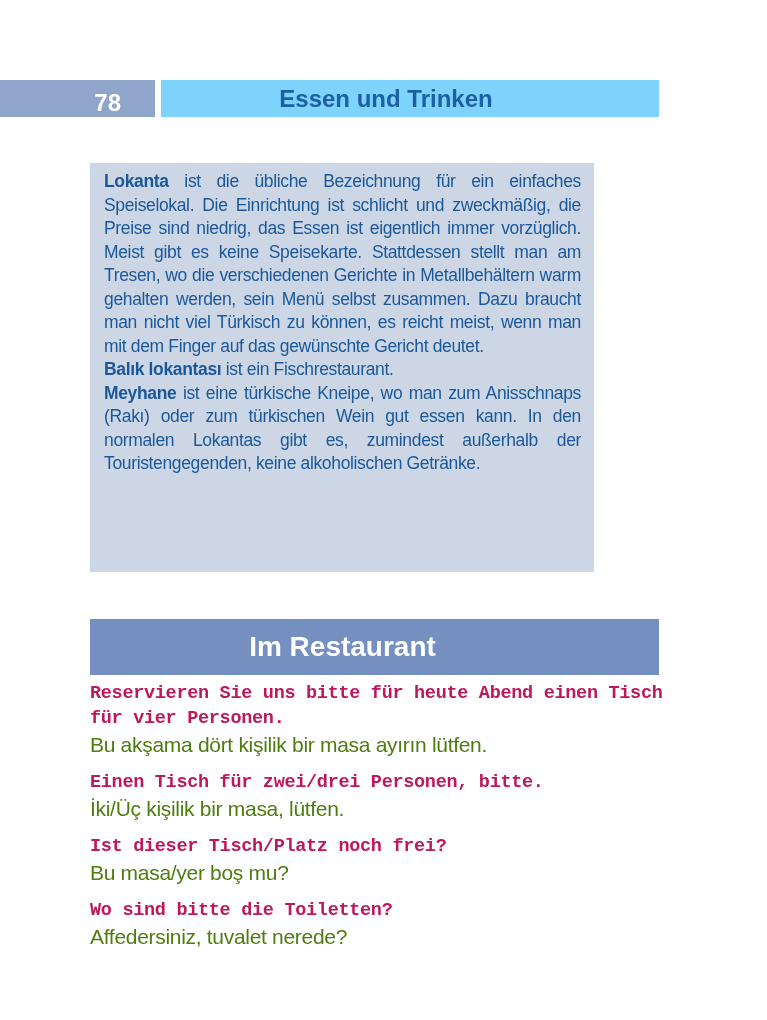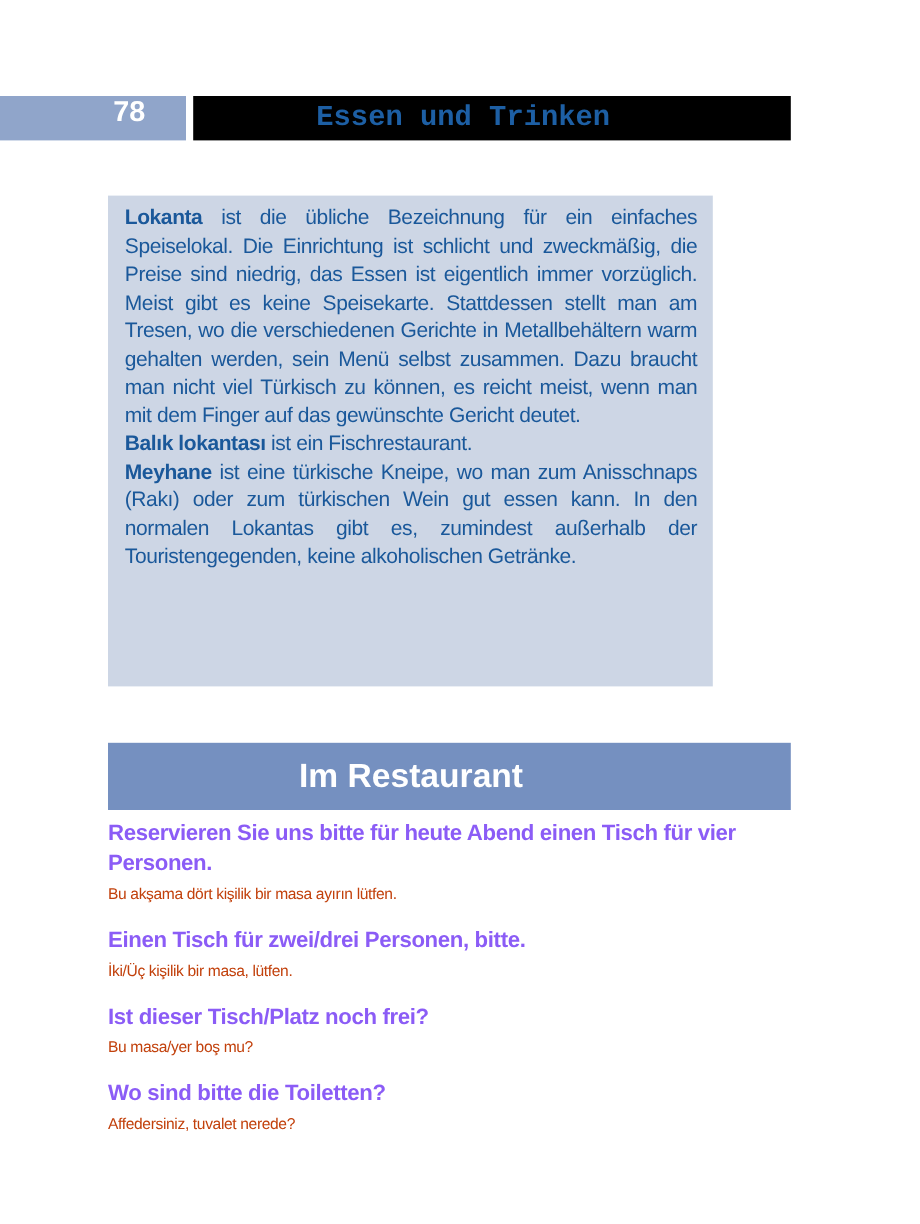--- a/index.html
+++ b/index.html
@@ -30,7 +30,7 @@
     height: 100%;
     background: #90a5ca;
     display: flex;
-    align-items: flex-start;
+    align-items: flex-end;
     justify-content: flex-end;
     padding-right: 34px;
     box-sizing: border-box;

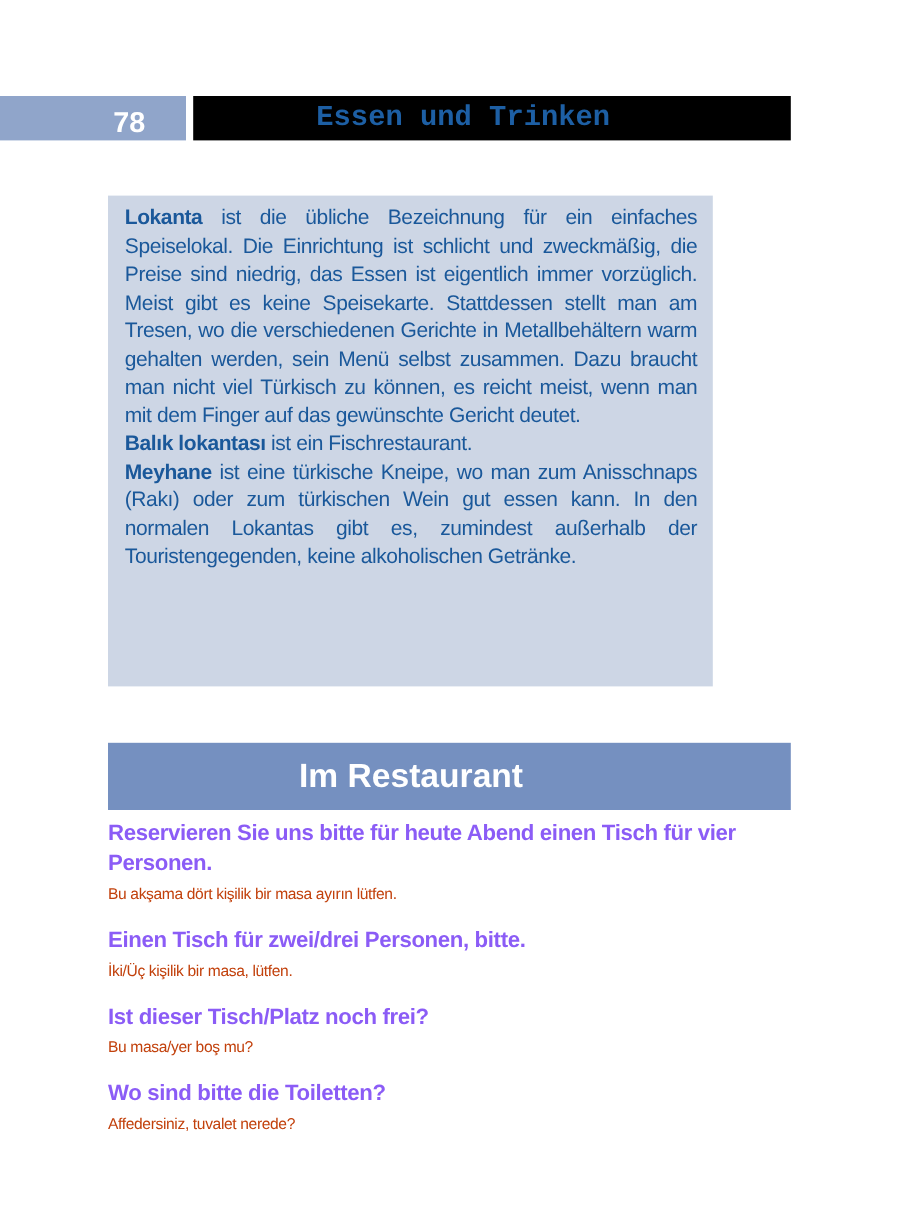--- a/index.html
+++ b/index.html
@@ -44,13 +44,12 @@
     flex: 1;
     height: 100%;
     margin-left: 6px;
-    background: #000000;
+    background: #7dd3fc;
     display: flex;
     align-items: center;
     justify-content: center;
     padding-right: 48px;
     box-sizing: border-box;
-    font-family: Liberation Mono, monospace;
   }
   .chapter-title {
     color: #1d5fa4;

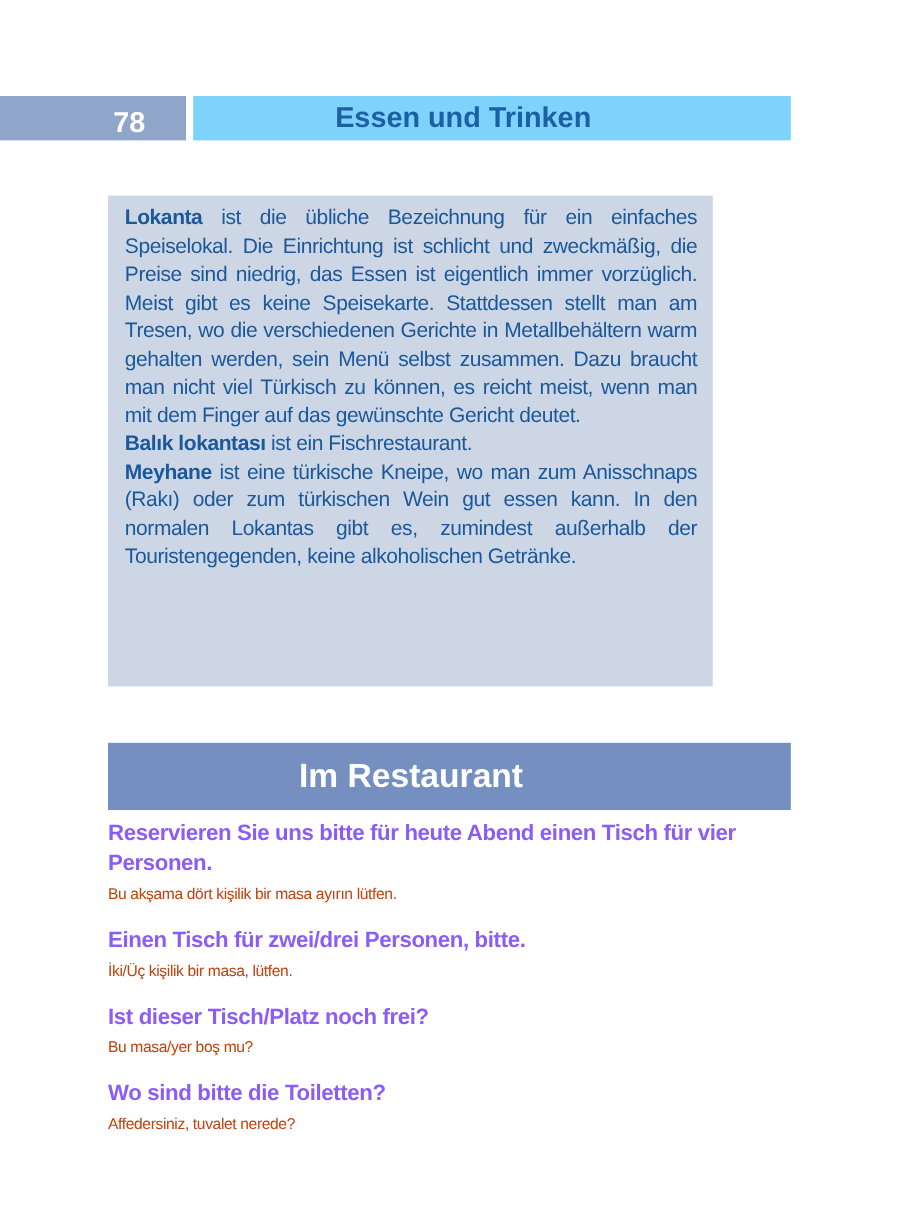--- a/index.html
+++ b/index.html
@@ -111,11 +111,12 @@
     margin-bottom: 13px;
   }
   .phrase .de {
-    color: #8b5cf6;
+    color: #be185d;
     font-size: 18.5px;
     font-weight: bold;
     line-height: 25px;
     letter-spacing: -0.3px;
+    font-family: Liberation Mono, monospace;
   }
   .phrase .tr {
     color: #c2410c;

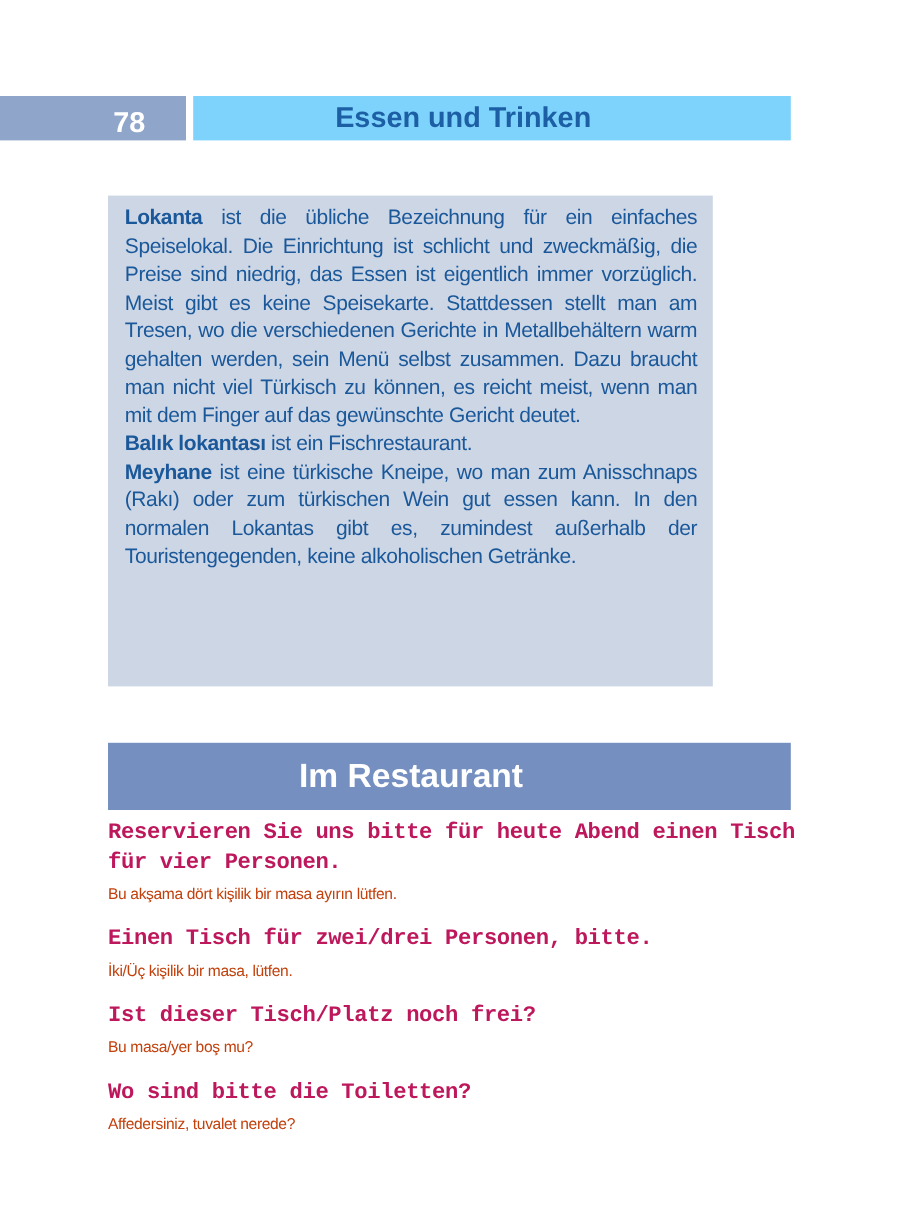--- a/index.html
+++ b/index.html
@@ -119,8 +119,8 @@
     font-family: Liberation Mono, monospace;
   }
   .phrase .tr {
-    color: #c2410c;
-    font-size: 13px;
+    color: #4d7c0f;
+    font-size: 21px;
     line-height: 25px;
     letter-spacing: -0.3px;
     margin-top: 1px;

